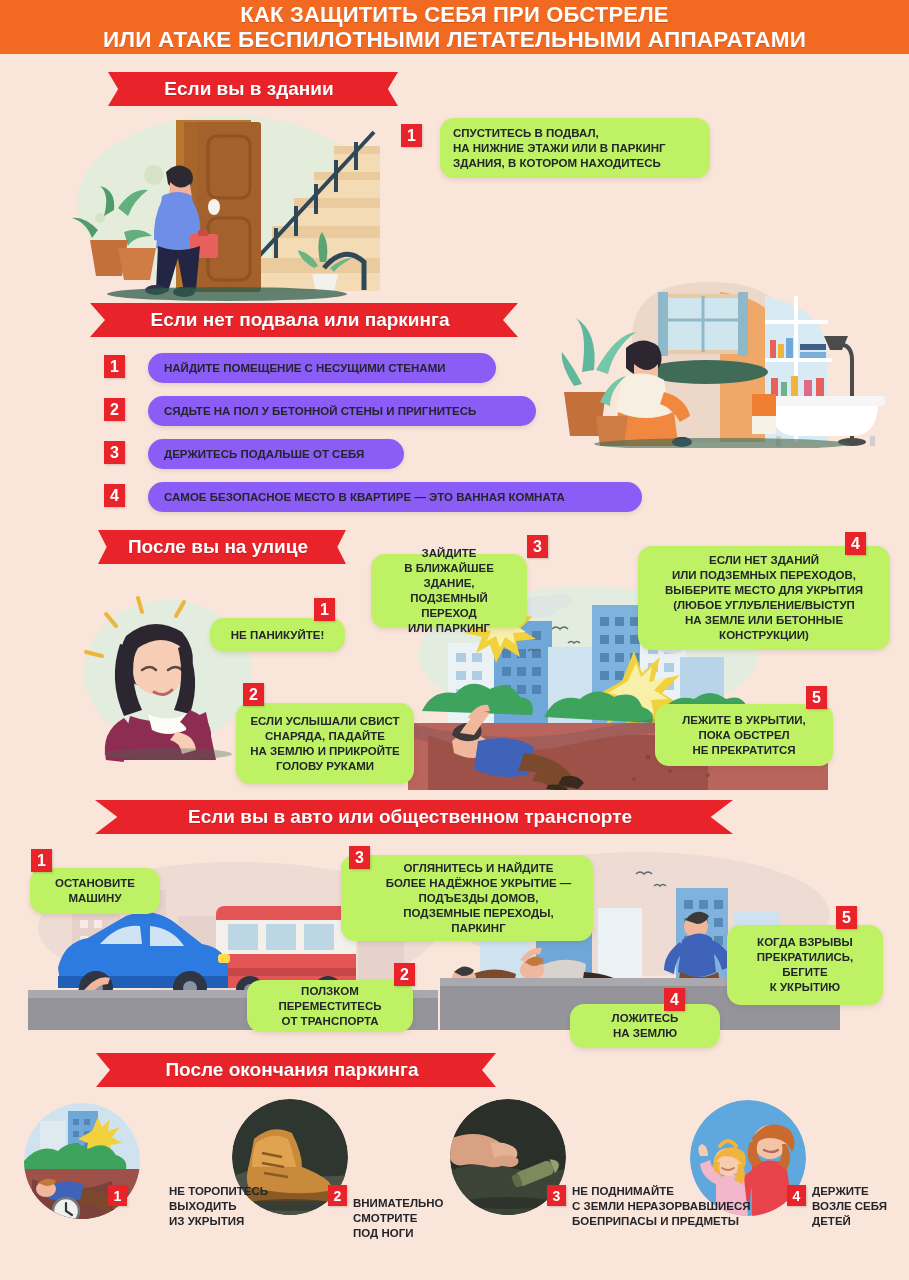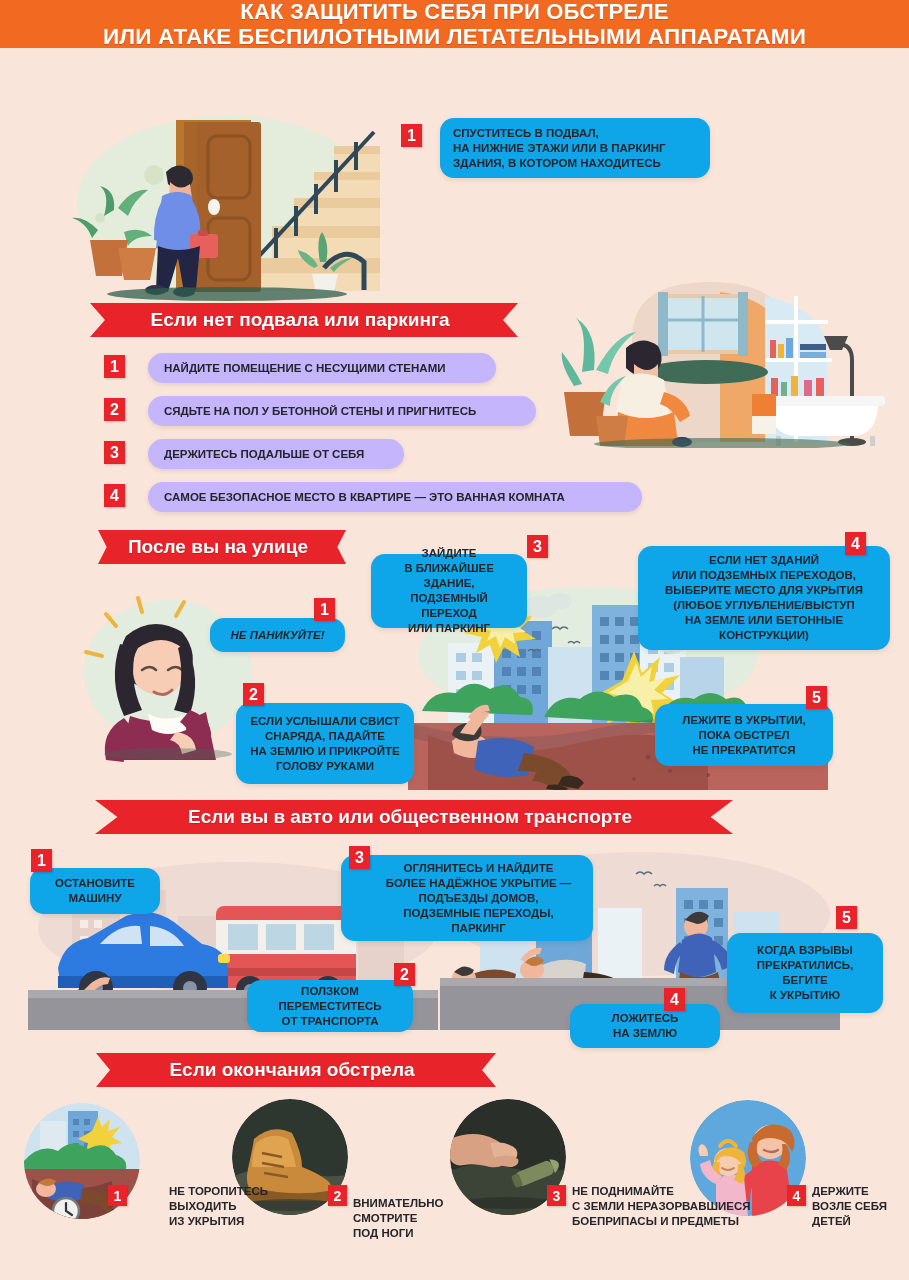--- a/index.html
+++ b/index.html
@@ -14,7 +14,7 @@
 
   
   .header{
-    position:absolute;left:0;top:0;width:909px;height:48px;
+    position:absolute;left:0;top:0;width:909px;height:54px;
     background:#f26a21;
     display:flex;flex-direction:column;align-items:center;justify-content:center;
   }

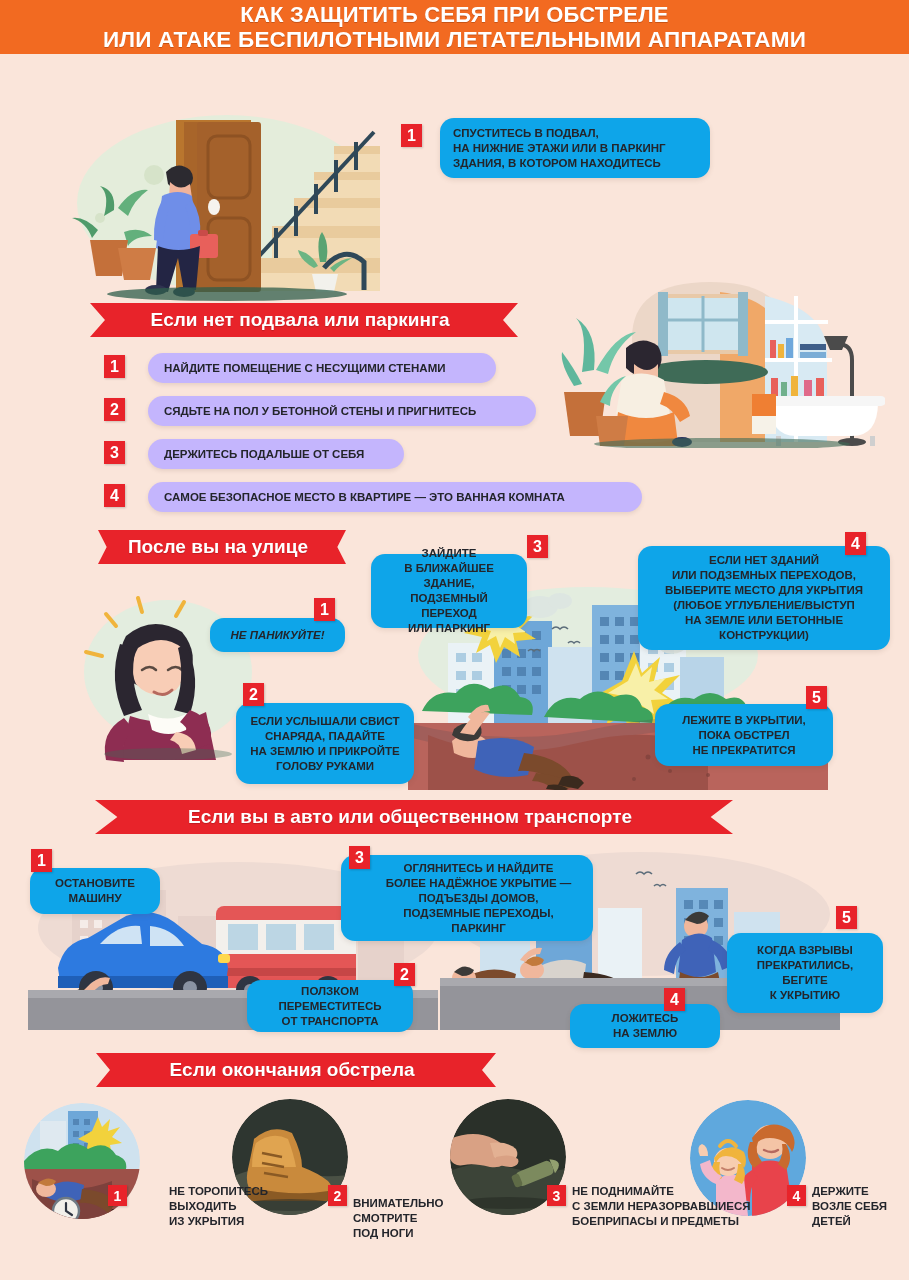--- a/index.html
+++ b/index.html
@@ -91,6 +91,9 @@
     <div class="ln ln2">ИЛИ АТАКЕ БЕСПИЛОТНЫМИ ЛЕТАТЕЛЬНЫМИ АППАРАТАМИ</div>
   </div>
 
+  <div class="ribbon notch" style="left:108px;top:72px;width:290px;">
+    <span>Если вы в здании</span>
+  </div>
 
   <div class="scene" style="left:62px;top:108px;width:330px;height:198px;">
     <svg width="330" height="198" viewBox="0 0 330 198">

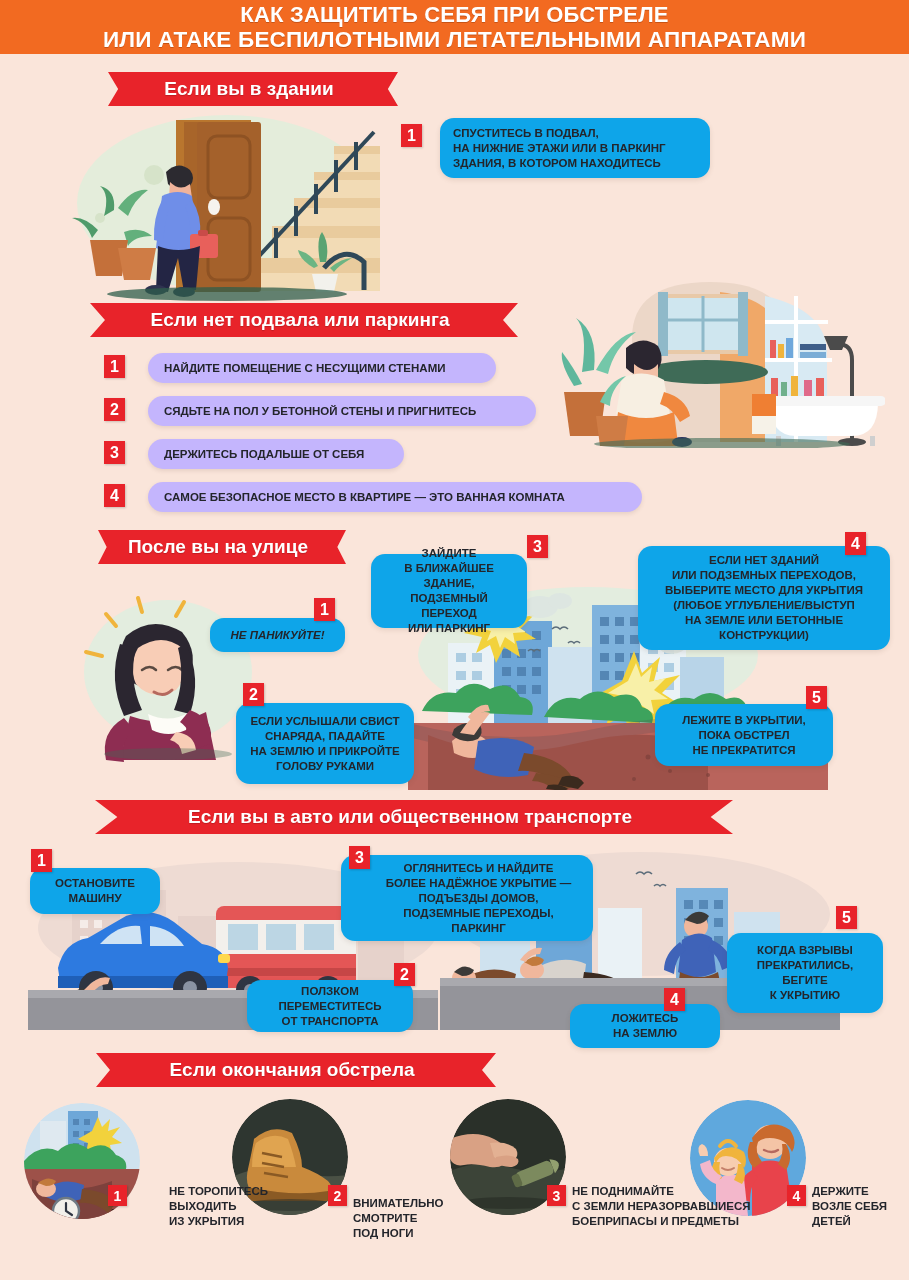--- a/index.html
+++ b/index.html
@@ -51,7 +51,7 @@
 
   
   .bubble{
-    position:absolute;background:#0ea5e9;border-radius:14px;
+    position:absolute;background:#bef264;border-radius:14px;
     color:#23252b;font-weight:bold;font-size:11.5px;line-height:15px;
     display:flex;align-items:center;justify-content:center;text-align:center;
     padding:9px 13px;box-sizing:border-box;

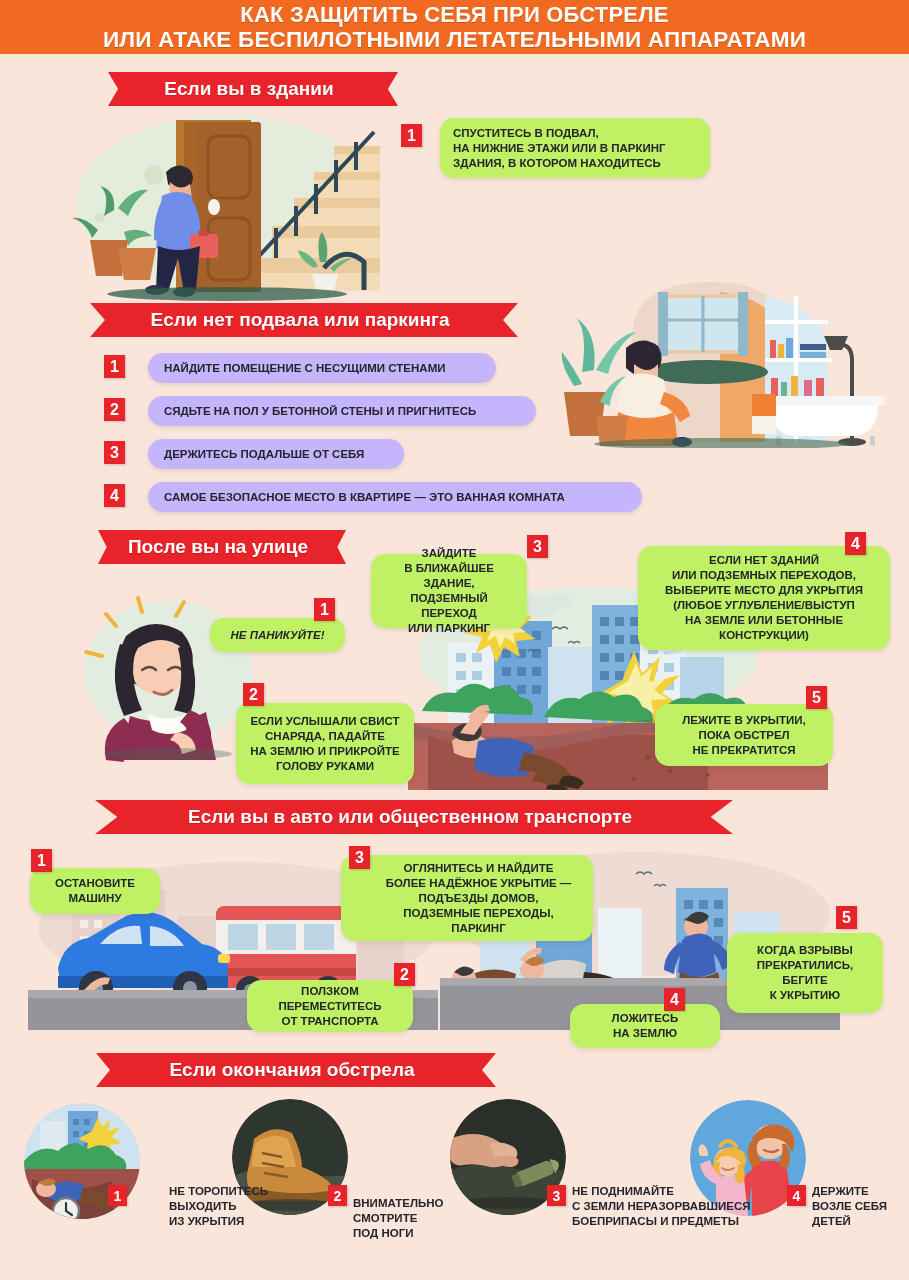--- a/index.html
+++ b/index.html
@@ -62,7 +62,7 @@
 
   
   .listrow{
-    position:absolute;background:#c4b5fd;border-radius:17px;height:30px;
+    position:absolute;background:#8b5cf6;border-radius:17px;height:30px;
     display:flex;align-items:center;
     color:#23252b;font-weight:bold;font-size:11.5px;
     padding:0 16px;box-sizing:border-box;white-space:nowrap;

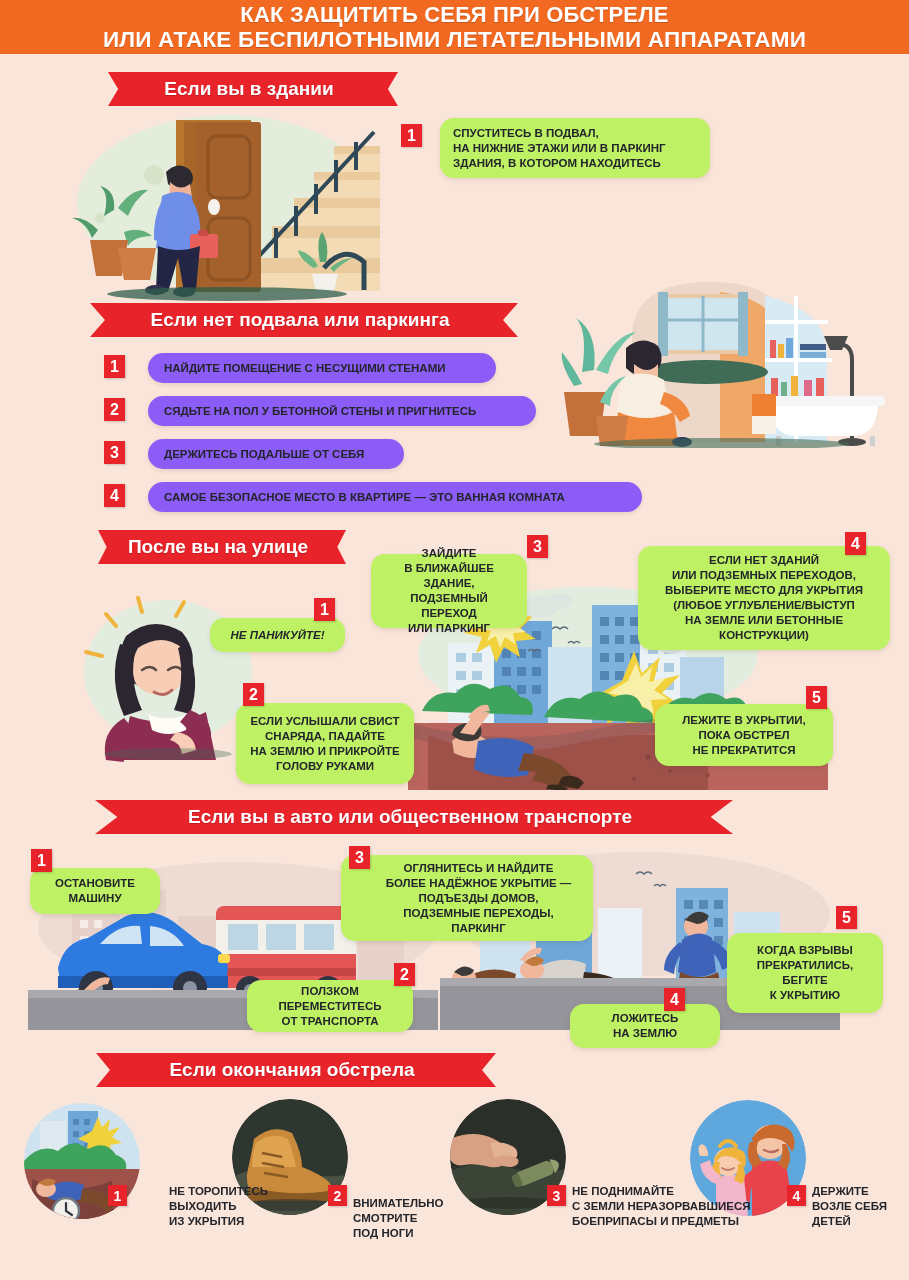--- a/index.html
+++ b/index.html
@@ -389,7 +389,7 @@
   </div>
 
   <div class="num" style="left:314px;top:598px;">1</div>
-  <div class="bubble" style="left:210px;top:618px;width:135px;height:34px;font-style:italic;">НЕ ПАНИКУЙТЕ!</div>
+  <div class="bubble" style="left:210px;top:618px;width:135px;height:34px;">НЕ ПАНИКУЙТЕ!</div>
 
   <div class="num" style="left:243px;top:683px;">2</div>
   <div class="bubble" style="left:236px;top:703px;width:178px;height:81px;">ЕСЛИ УСЛЫШАЛИ СВИСТ<br>СНАРЯДА, ПАДАЙТЕ<br>НА ЗЕМЛЮ И ПРИКРОЙТЕ<br>ГОЛОВУ РУКАМИ</div>

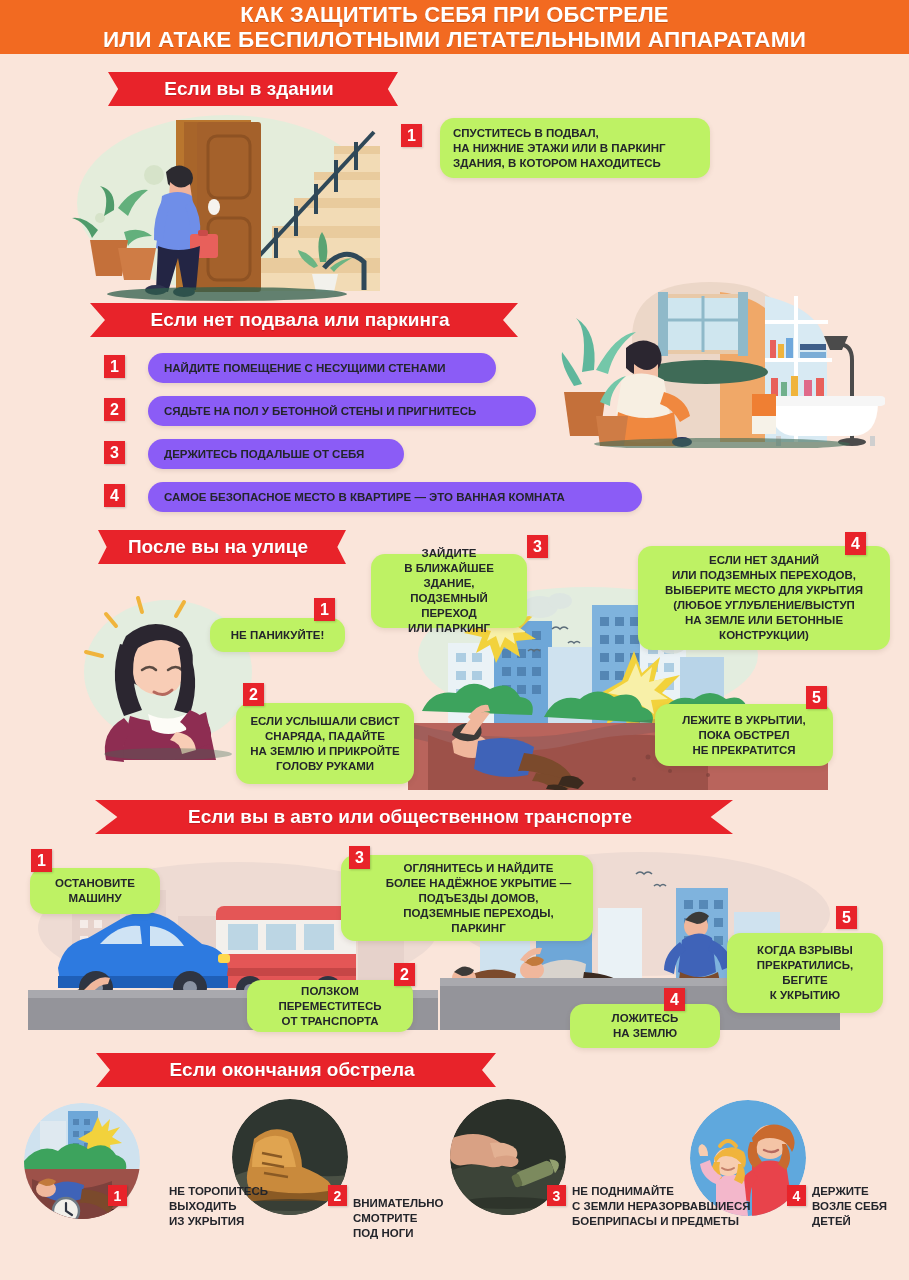--- a/index.html
+++ b/index.html
@@ -547,7 +547,7 @@
   <div class="bubble" style="left:570px;top:1004px;width:150px;height:44px;">ЛОЖИТЕСЬ<br>НА ЗЕМЛЮ</div>
 
   <div class="num" style="left:836px;top:906px;">5</div>
-  <div class="bubble" style="left:727px;top:925px;width:156px;height:80px;margin-top:8px;">КОГДА ВЗРЫВЫ<br>ПРЕКРАТИЛИСЬ,<br>БЕГИТЕ<br>К УКРЫТИЮ</div>
+  <div class="bubble" style="left:727px;top:925px;width:156px;height:80px;">КОГДА ВЗРЫВЫ<br>ПРЕКРАТИЛИСЬ,<br>БЕГИТЕ<br>К УКРЫТИЮ</div>
 
   <div class="ribbon notch" style="left:96px;top:1053px;width:400px;">
     <span>Если окончания обстрела</span>

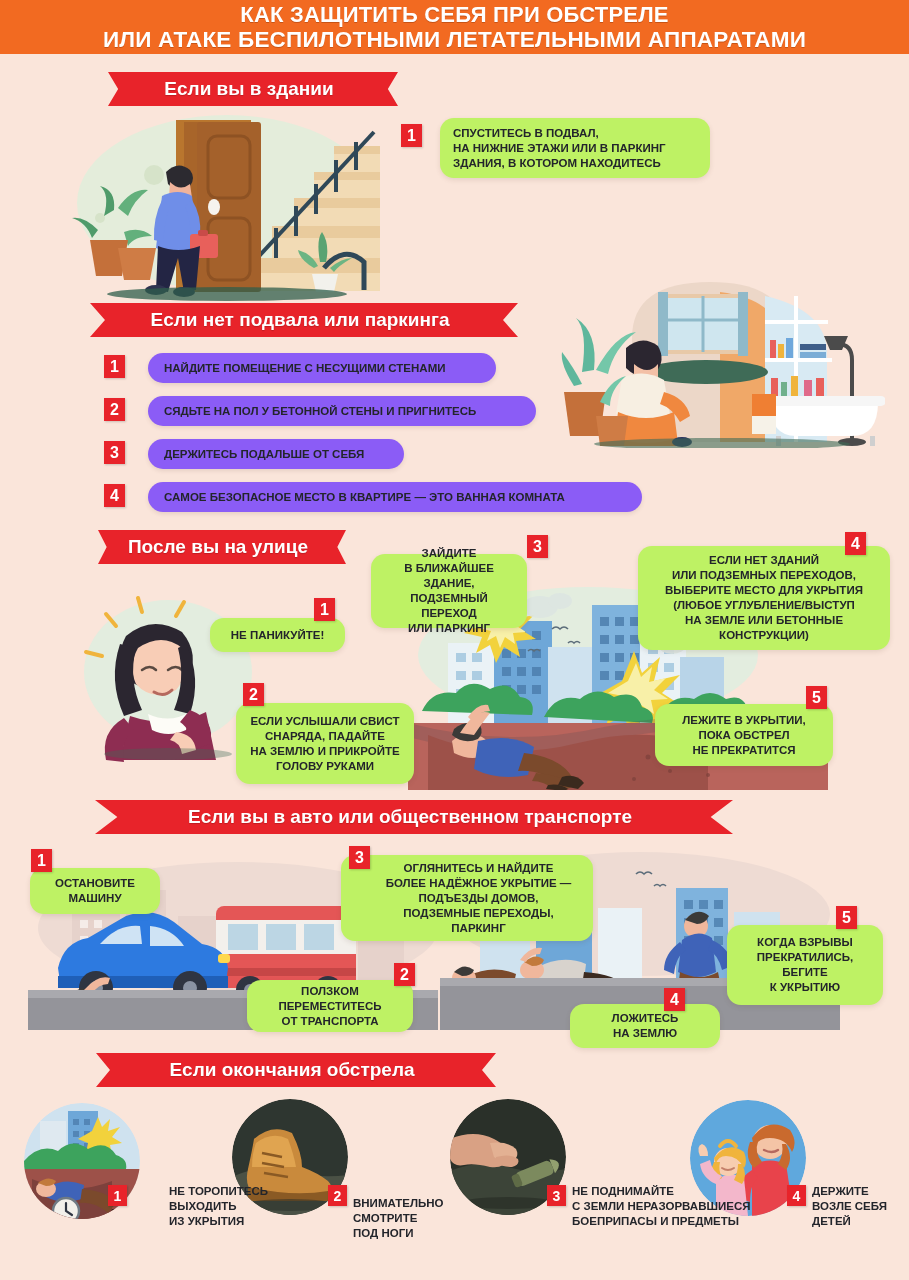--- a/index.html
+++ b/index.html
@@ -550,7 +550,7 @@
   <div class="bubble" style="left:727px;top:925px;width:156px;height:80px;">КОГДА ВЗРЫВЫ<br>ПРЕКРАТИЛИСЬ,<br>БЕГИТЕ<br>К УКРЫТИЮ</div>
 
   <div class="ribbon notch" style="left:96px;top:1053px;width:400px;">
-    <span>Если окончания обстрела</span>
+    <span>После окончания паркинга</span>
   </div>
 
   <div class="circ" style="left:24px;top:1103px;width:116px;height:116px;">

